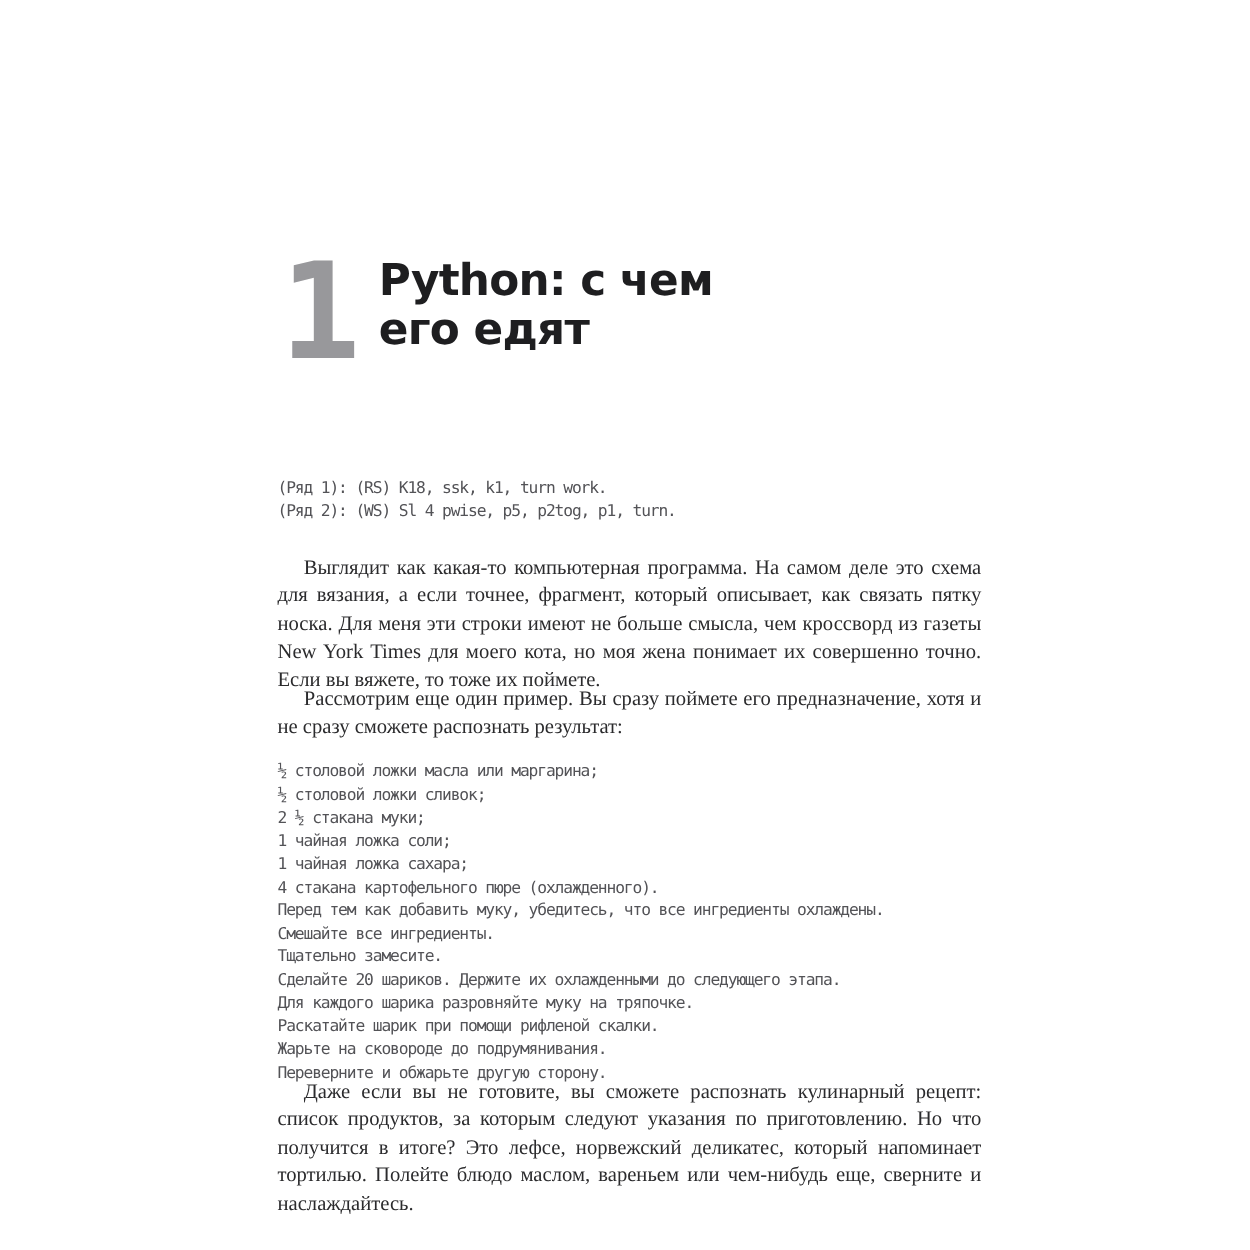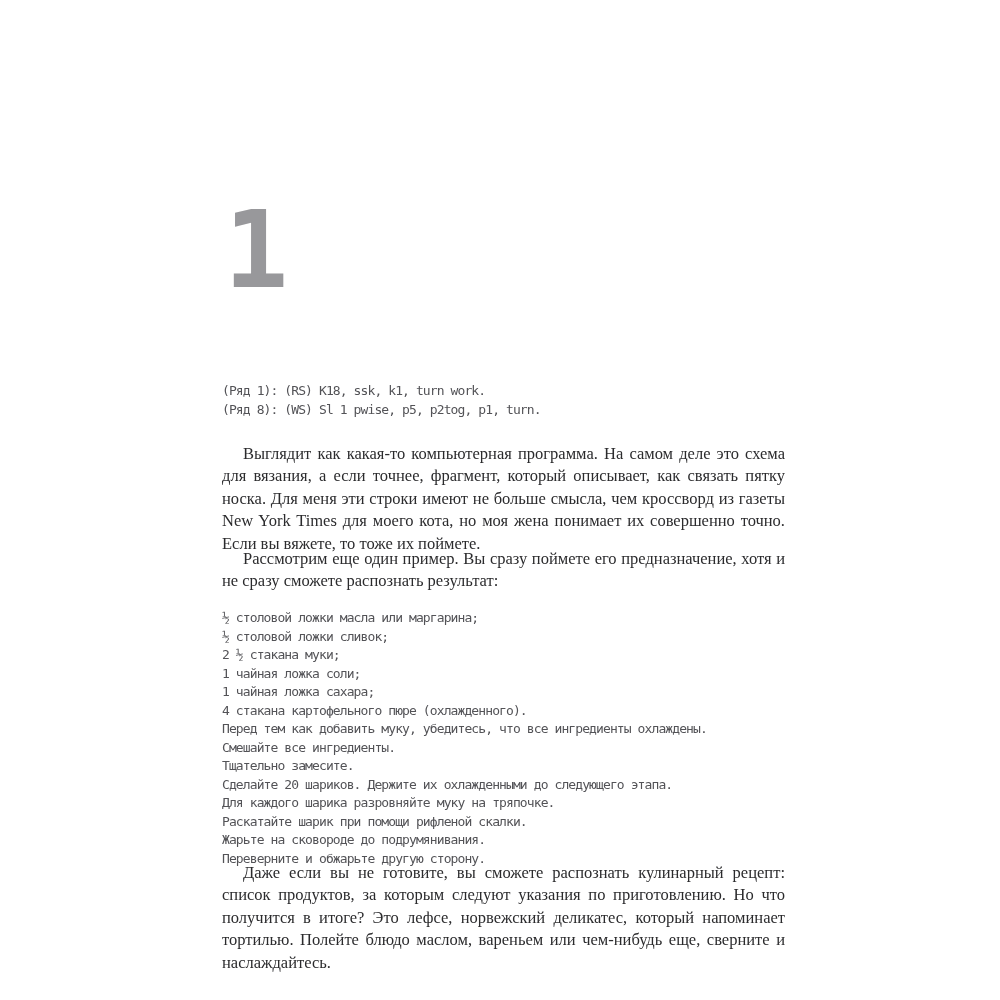--- a/index.html
+++ b/index.html
@@ -76,6 +76,8 @@
 
   <div class="ch-num">1</div>
 
+  <h1 class="ch-title" style="margin:0; font-size:35px;">Python: с чем
+его едят</h1>
 
 
   <div class="mono code">(Ряд 1): (RS) K18, ssk, k1, turn work.

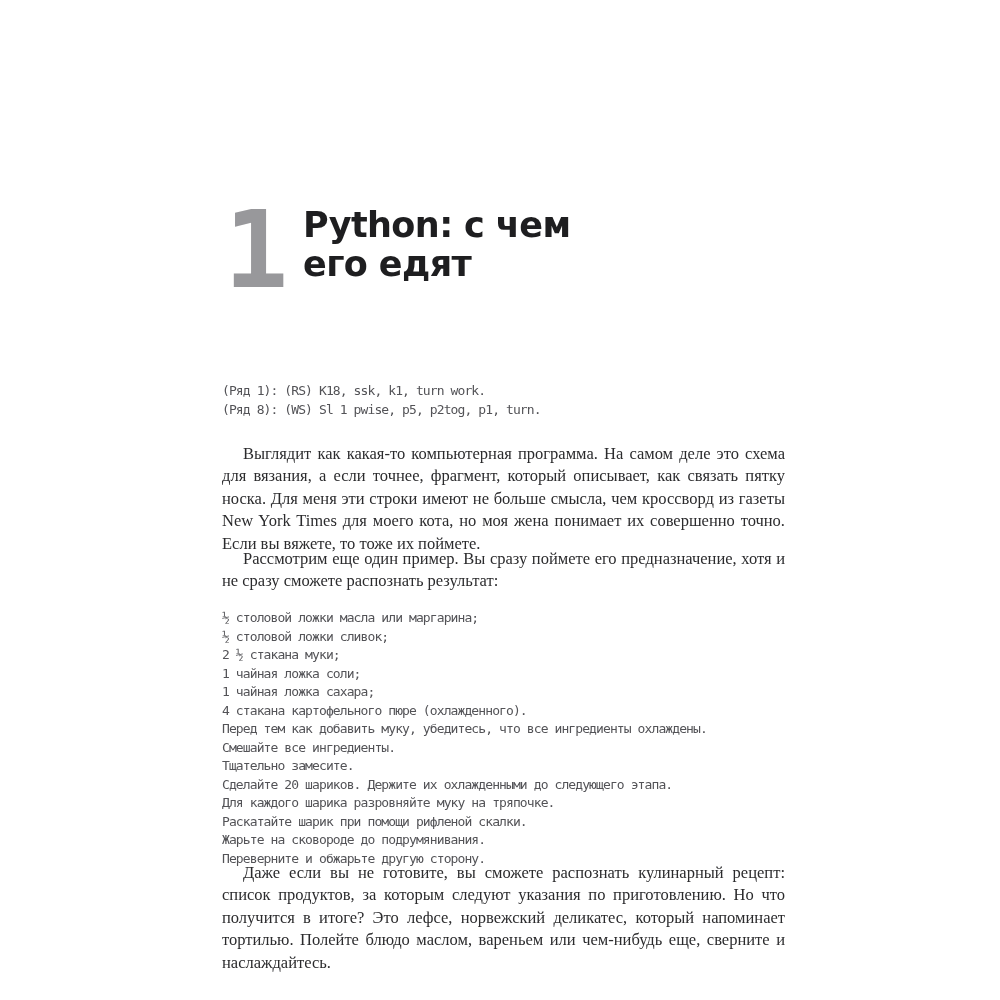--- a/index.html
+++ b/index.html
@@ -81,7 +81,7 @@
 
 
   <div class="mono code">(Ряд 1): (RS) K18, ssk, k1, turn work.
-(Ряд 8): (WS) Sl 1 pwise, p5, p2tog, p1, turn.</div>
+(Ряд 2): (WS) Sl 4 pwise, p5, p2tog, p1, turn.</div>
 
   <p class="para indent p3">Рассмотрим еще один пример. Вы сразу поймете его предназначение, хотя и не сразу сможете распознать результат:</p>
 

